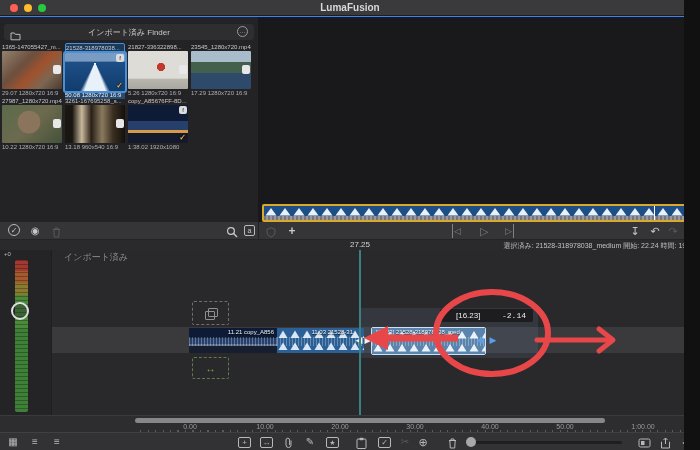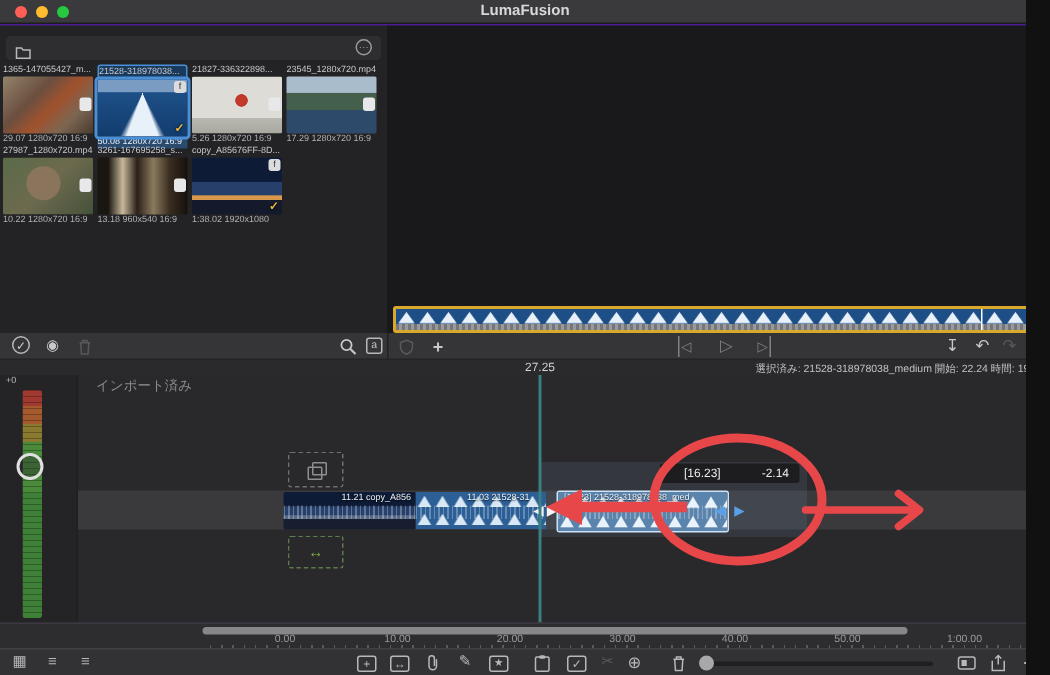--- a/index.html
+++ b/index.html
@@ -6,7 +6,7 @@
   html,body { background:#111; }
   .app {
     position:relative; width:684px; height:450px; overflow:hidden;
-    background:#4c1d95; font-family:"Liberation Sans", sans-serif;
+    background:#3b82f6; font-family:"Liberation Sans", sans-serif;
     color:#d0d0d2; -webkit-font-smoothing:antialiased;
   }
   .abs { position:absolute; }

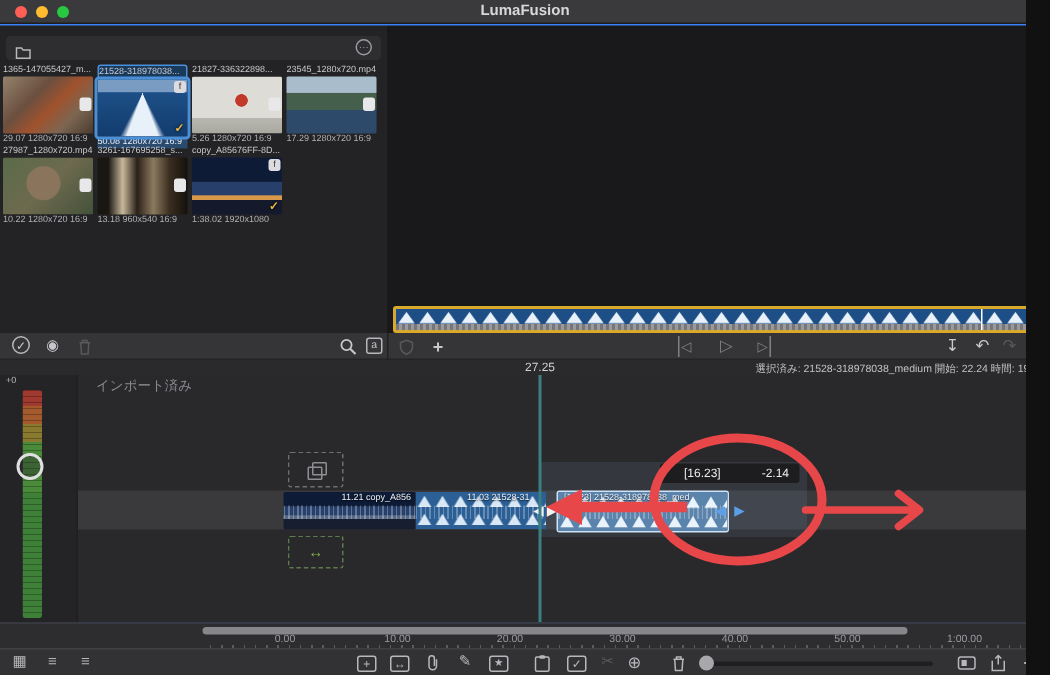--- a/index.html
+++ b/index.html
@@ -145,6 +145,7 @@
             <path d="M1 2 h3.4 l1 1.4 H10 v5.4 H1 Z" fill="none" stroke="#b8b8bc" stroke-width="1"></path>
           </svg>
       </span>
+      <span class="lib-title">インポート済み Finder</span>
       <span class="hdr-icon more-circle" style="right:6px">…</span>
     </div>
 

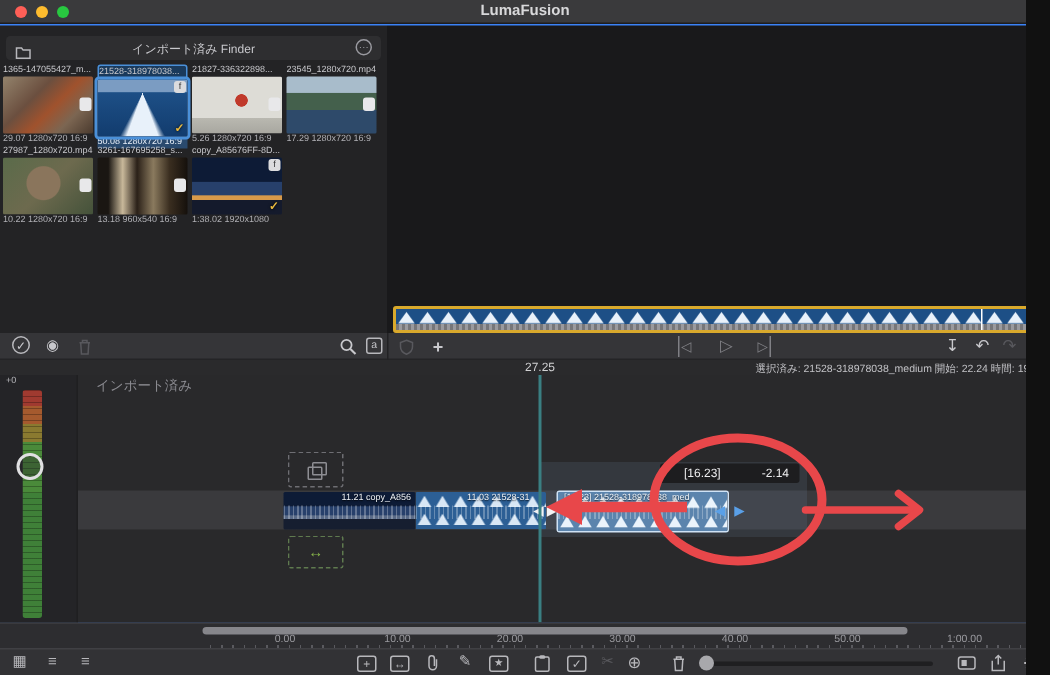--- a/index.html
+++ b/index.html
@@ -106,7 +106,7 @@
   .trim-white { color:#f2f2f4; } .trim-blue { color:#5aa0e8; }
   .clip-selected { outline:1.5px solid #cfe2f5; }
   .trim-tooltip { position:absolute; left:440px; top:59px; width:93px; height:13px; background:#1d1d1f; border-radius:2px; font-size:8px; color:#ececee; line-height:13px; }
-  .tt-dur { position:absolute; left:16px; } .tt-delta { position:absolute; right:7px; }
+  .tt-dur { position:absolute; left:16px; } .tt-delta { position:absolute; right:7px;font-family:Liberation Mono, monospace; }
   .playhead-line { position:absolute; left:359px; top:250px; width:2px; height:182px; background:#3a7f82; }
 
   

